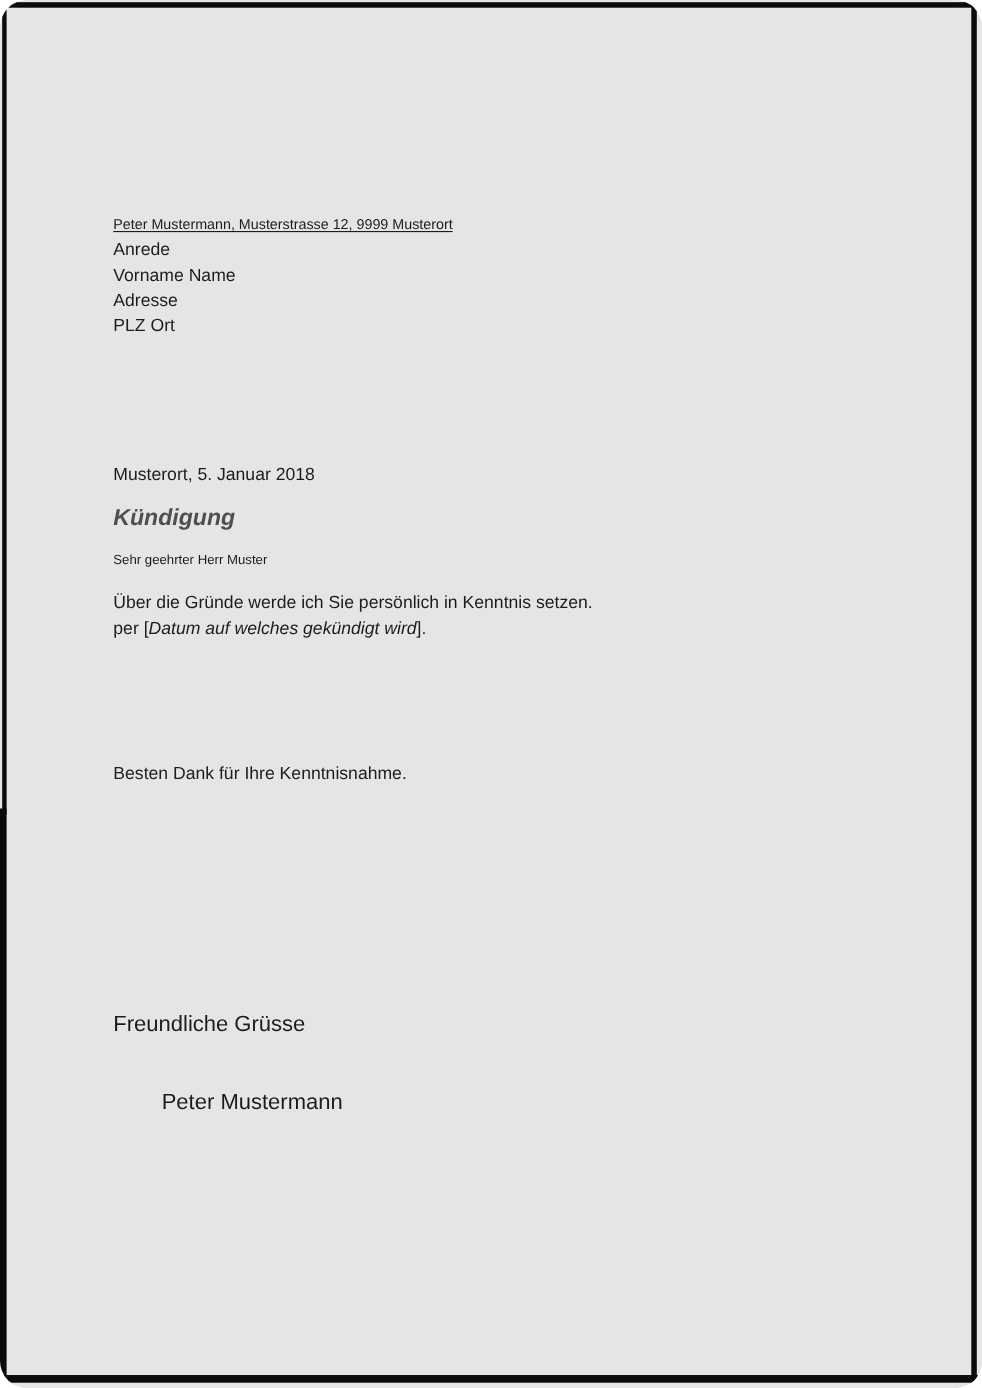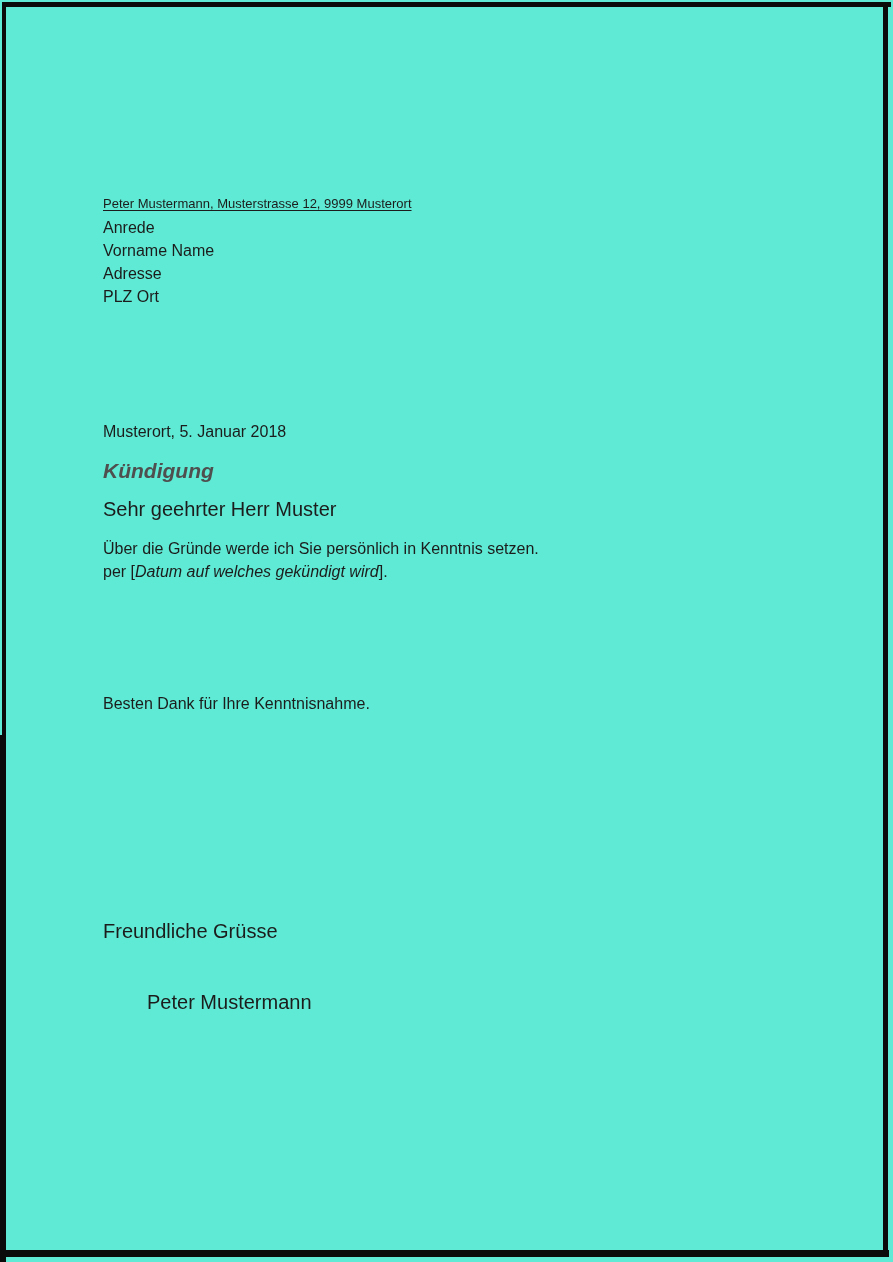--- a/index.html
+++ b/index.html
@@ -11,10 +11,11 @@
     position: relative;
     width: 893px;
     height: 1262px;
-    background: #5eead4;
+    background: #e5e5e5;
     font-family: "Liberation Sans", sans-serif;
     color: #1c1c1c;
     overflow: hidden;
+    border-radius: 25px;
   }
   
   .frame { position: absolute; background: #0b0b0b; }

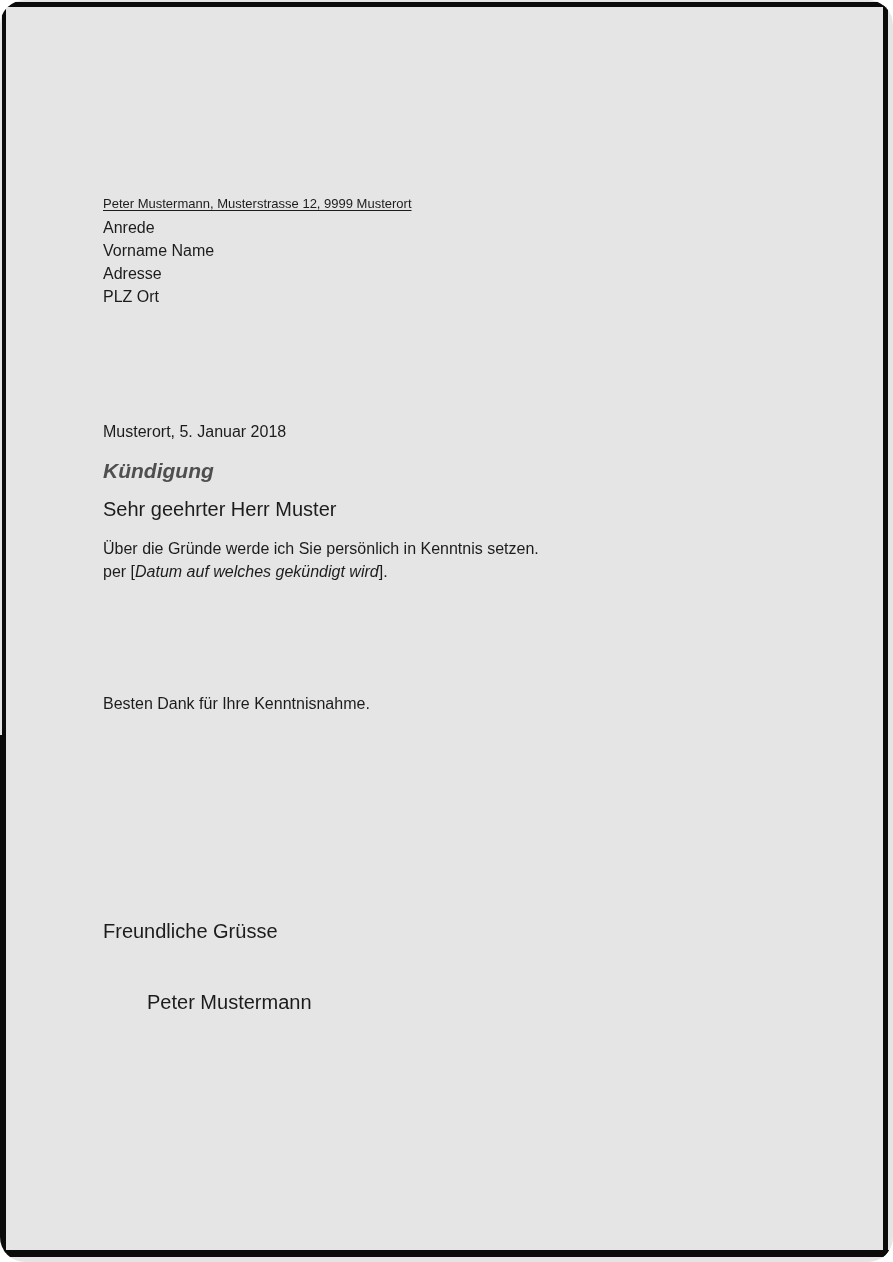--- a/index.html
+++ b/index.html
@@ -54,7 +54,7 @@
   }
   .greeting {
     top: 499px;
-    font-size: 20px;
+    font-size: 12px;
     line-height: 20px;
   }
   .para1 {

